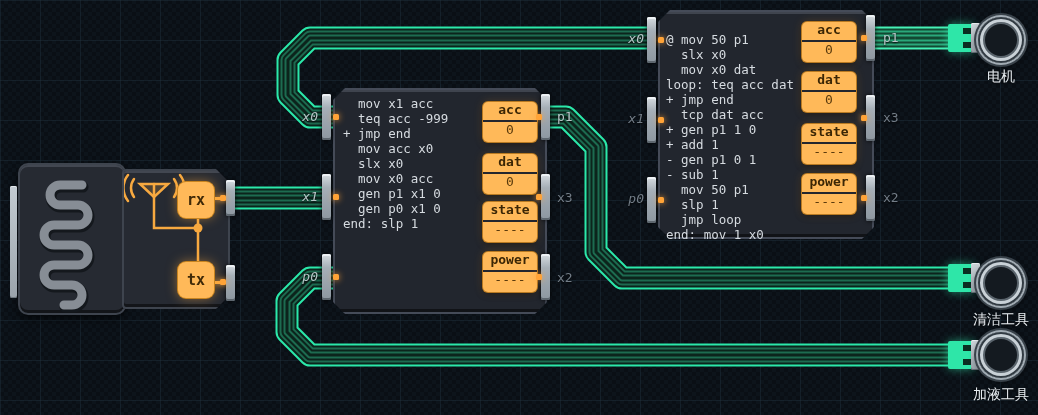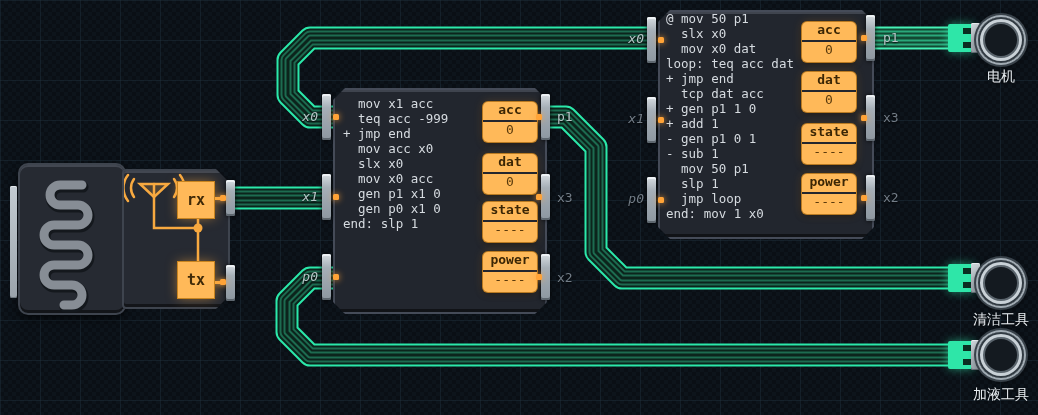--- a/index.html
+++ b/index.html
@@ -251,7 +251,7 @@
   <span class="plabel dim" style="left:557px;top:270px;">x2</span>
 
   <div class="chip" style="left:658px;top:10px;width:212px;height:225px;"></div>
-  <pre class="code" style="left:666px;top:11px;">@ mov 50 p1
+  <pre class="code" style="left:666px;top:32px;">@ mov 50 p1
   slx x0
   mov x0 dat
 loop: teq acc dat

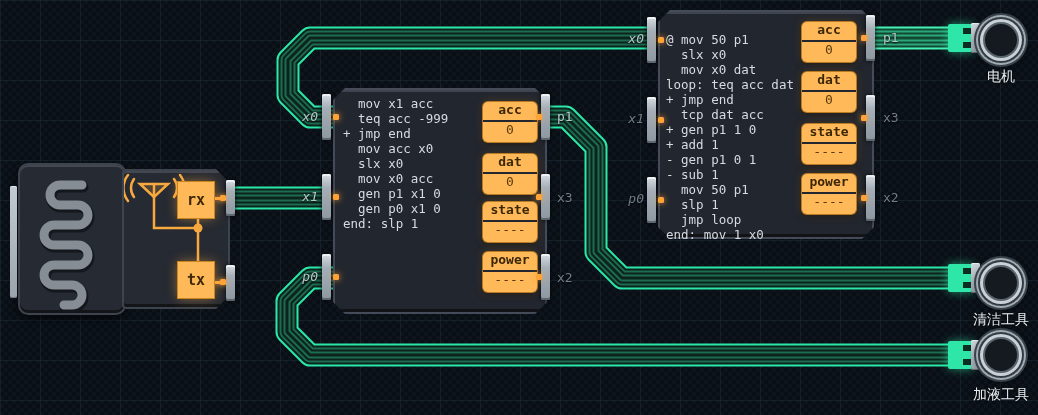--- a/index.html
+++ b/index.html
@@ -80,7 +80,7 @@
     clip-path:polygon(0 0,calc(100% - 14px) 0,100% 14px,100% calc(100% - 14px),calc(100% - 14px) 100%,0 100%);
   }
   .iobox{
-    position:absolute;z-index:3;width:36px;height:36px;background:#ffb959;border-radius:0;
+    position:absolute;z-index:3;width:36px;height:36px;background:#ffb959;border-radius:8px;
     box-shadow:0 0 0 1px #c8841f, 0 0 12px rgba(255,170,60,.55);
     font:bold 15px/36px "DejaVu Sans Mono","Liberation Mono",monospace;
     color:#402a08;text-align:center;

